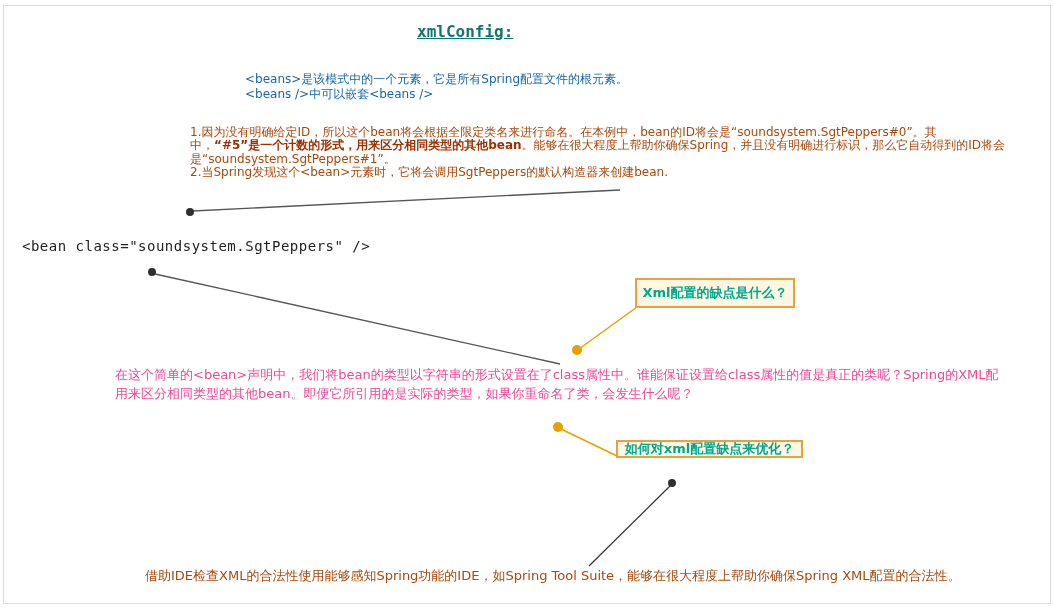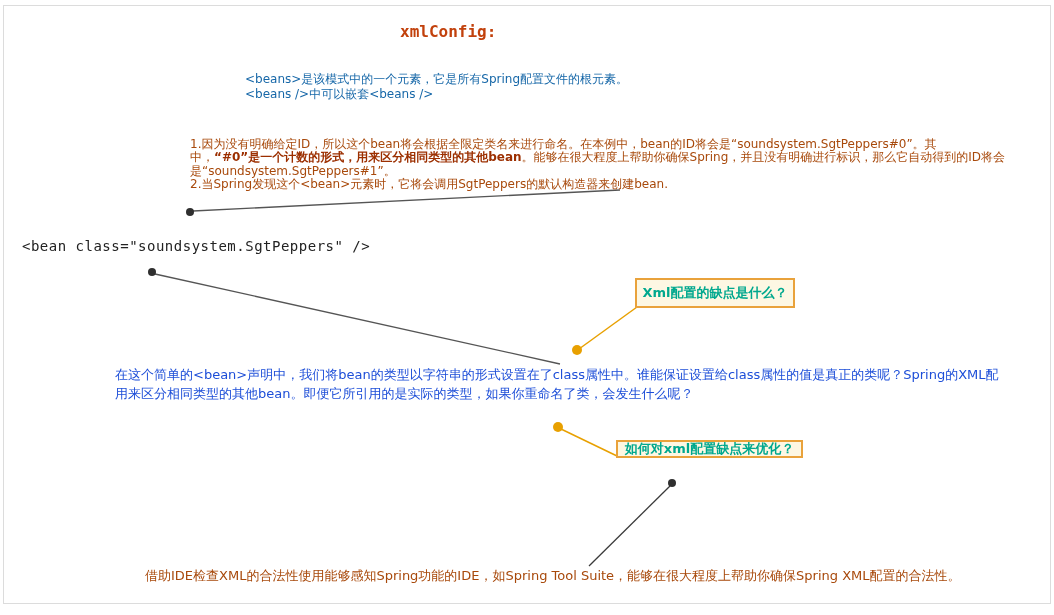--- a/index.html
+++ b/index.html
@@ -13,9 +13,9 @@
   }
   .connector-layer{position:absolute;left:0;top:0;width:1054px;height:615px;pointer-events:none;}
   .page-title{
-    position:absolute;left:400px;top:22px;
+    position:absolute;left:417px;top:22px;
     font-family:"DejaVu Sans Mono",monospace;font-size:16px;font-weight:bold;
-    color:#c2410c;white-space:nowrap;
+    color:#0f766e;white-space:nowrap;text-decoration:underline;
   }
   .beans-note{
     position:absolute;left:245px;top:48px;

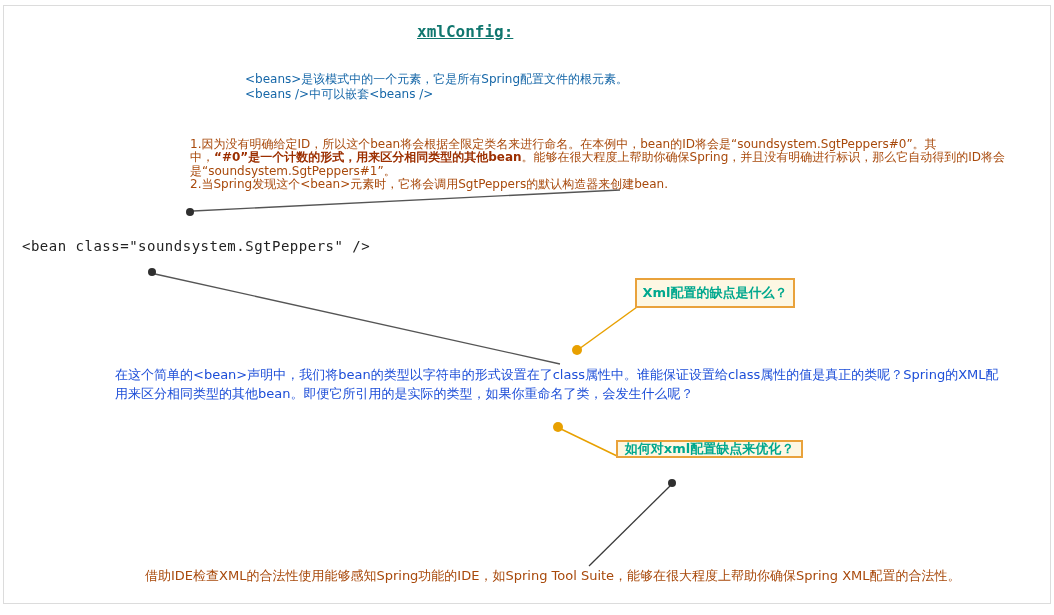--- a/index.html
+++ b/index.html
@@ -23,7 +23,7 @@
   }
   .red-note{
     position:absolute;left:190px;top:126px;
-    font-size:12px;line-height:13.4px;color:#a8490b;white-space:nowrap;margin-top:12px;
+    font-size:12px;line-height:13.4px;color:#a8490b;white-space:nowrap;
   }
   .red-note .bold-seg{font-weight:bold;color:#9c2f00;}
   .code-line{

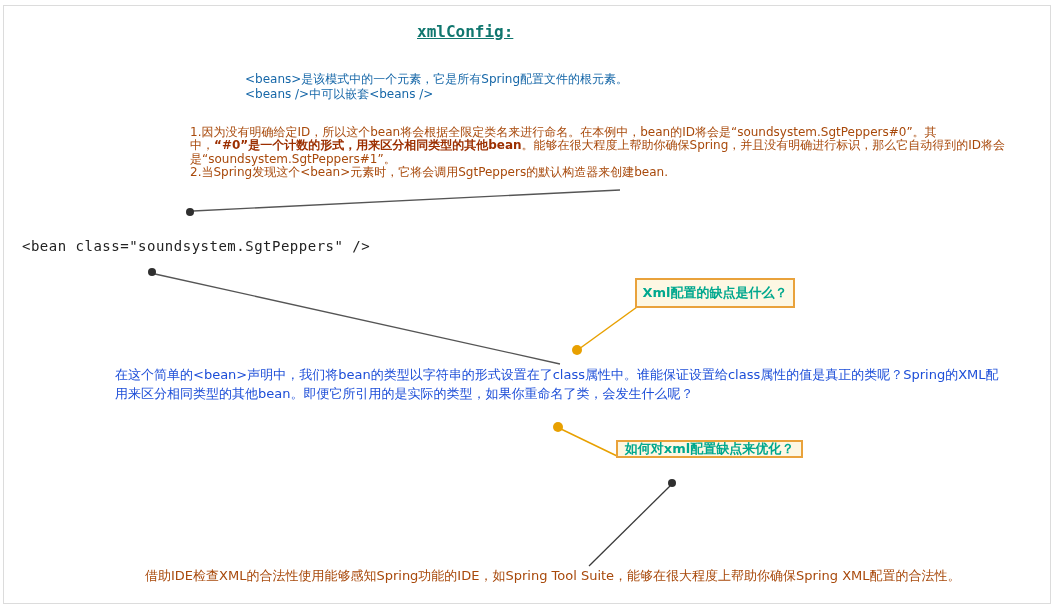--- a/index.html
+++ b/index.html
@@ -81,7 +81,7 @@
 
   <div class="red-note">
     <div>1.因为没有明确给定ID，所以这个bean将会根据全限定类名来进行命名。在本例中，bean的ID将会是“soundsystem.SgtPeppers#0”。其</div>
-    <div><span>中，</span><span class="bold-seg">“#0”是一个计数的形式，用来区分相同类型的其他bean</span><span>。能够在很大程度上帮助你确保Spring，并且没有明确进行标识，那么它自动得到的ID将会</span></div>
+    <div><span>中，</span><span class="bold-seg">“#5”是一个计数的形式，用来区分相同类型的其他bean</span><span>。能够在很大程度上帮助你确保Spring，并且没有明确进行标识，那么它自动得到的ID将会</span></div>
     <div>是“soundsystem.SgtPeppers#1”。</div>
     <div>2.当Spring发现这个&lt;bean&gt;元素时，它将会调用SgtPeppers的默认构造器来创建bean.</div>
   </div>

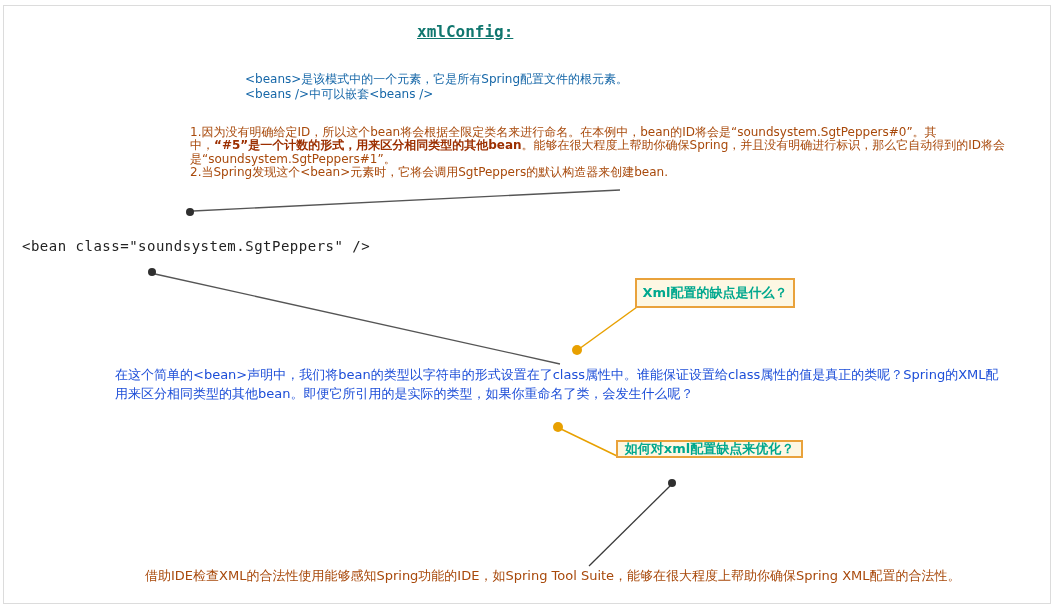--- a/index.html
+++ b/index.html
@@ -41,7 +41,7 @@
   .callout-2{left:616px;top:440px;width:187px;height:18px;}
   .mid-note{
     position:absolute;left:115px;top:365px;
-    font-size:13px;line-height:19px;color:#1d4ed8;white-space:nowrap;
+    font-size:13px;line-height:19px;color:#ec4899;white-space:nowrap;
   }
   .bottom-note{
     position:absolute;left:145px;top:568px;

